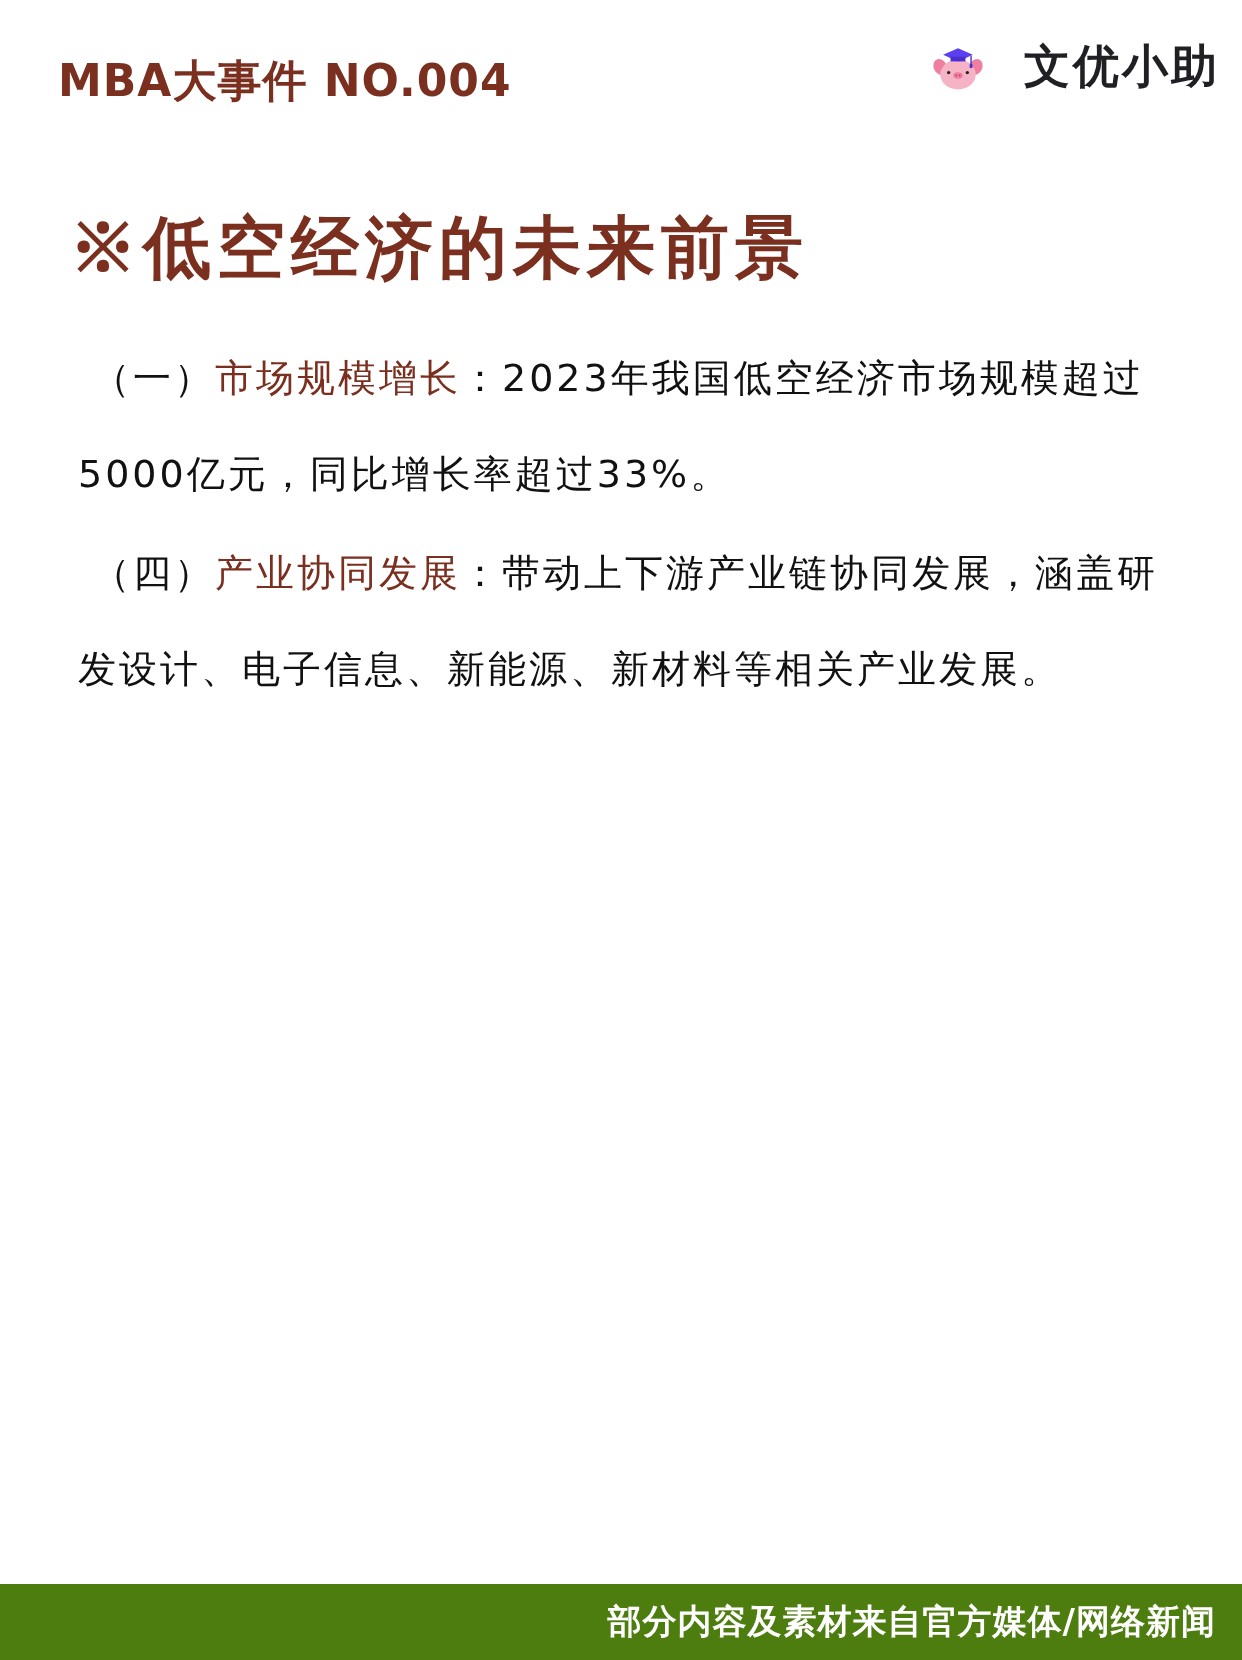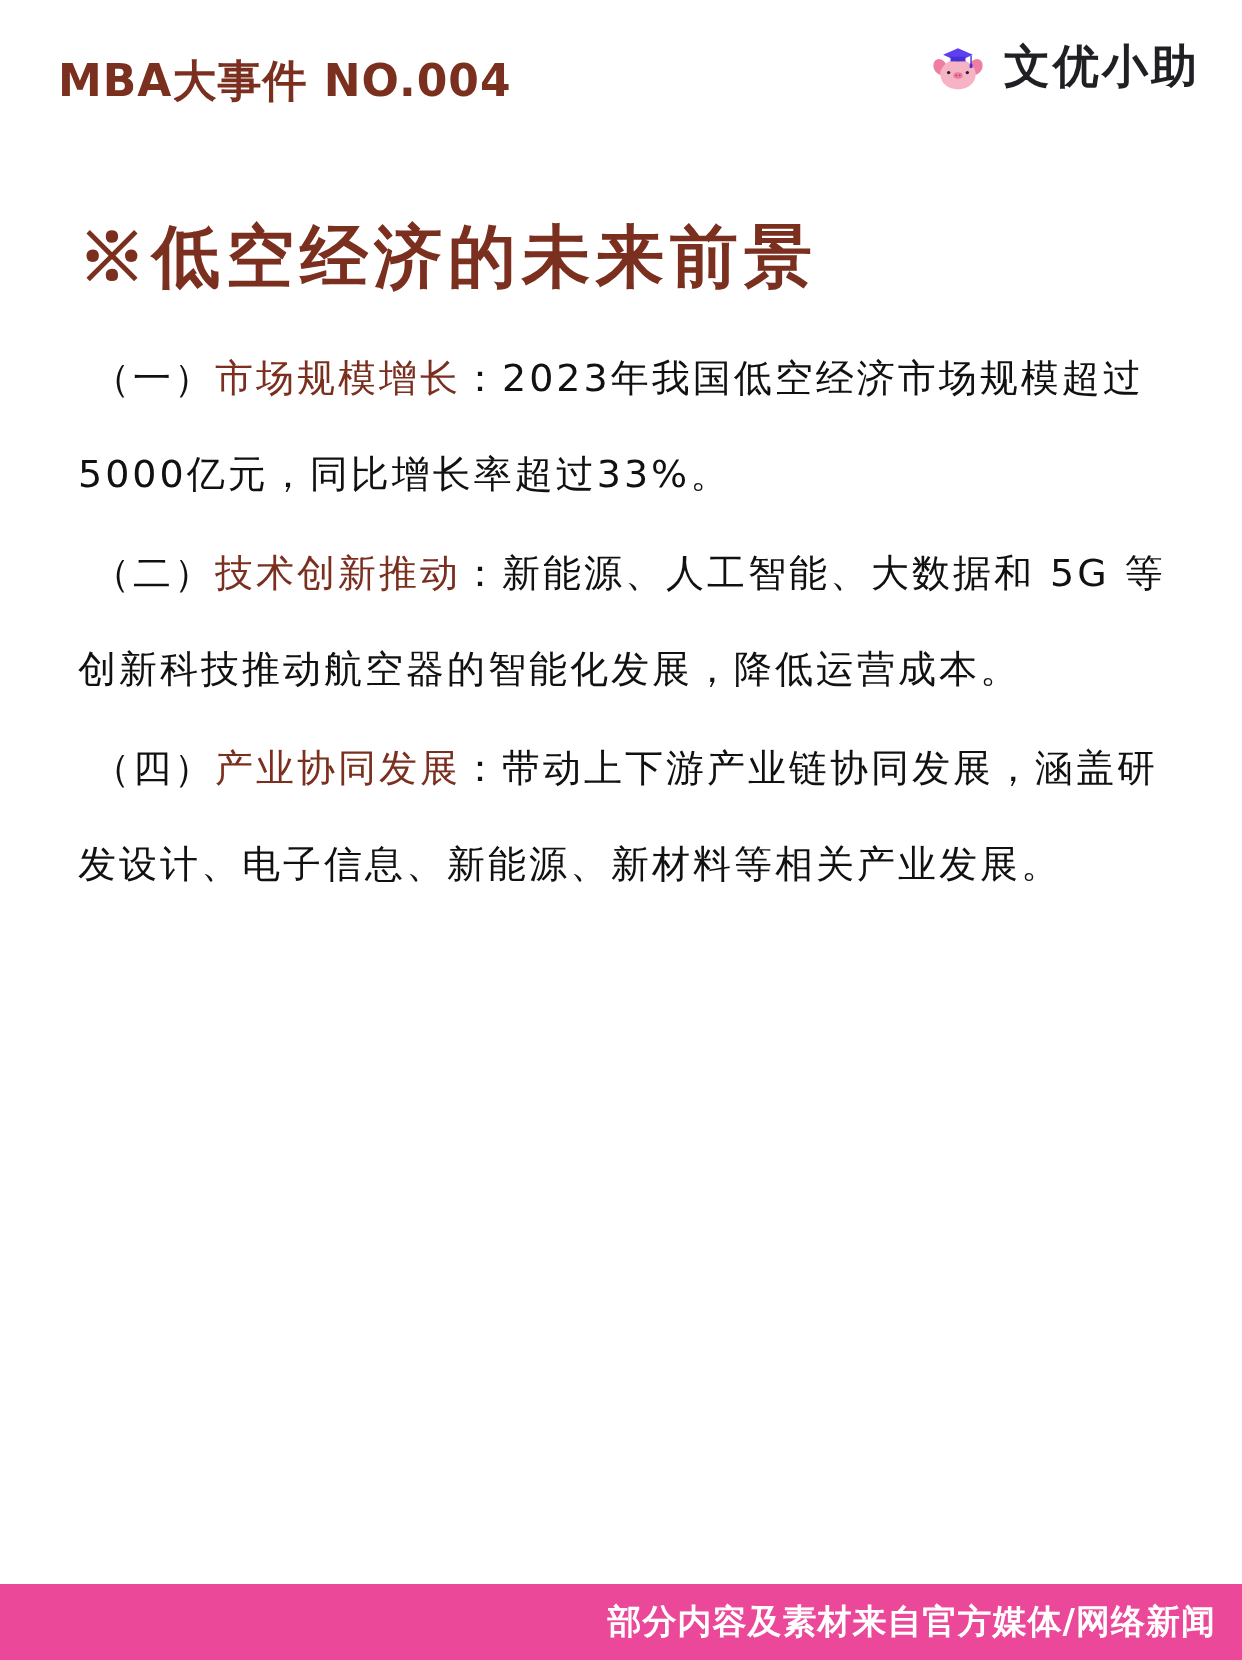--- a/index.html
+++ b/index.html
@@ -12,7 +12,7 @@
     font-size: 44px; font-weight: bold; color: #7a2f1f; letter-spacing: 1px;
     font-family: "DejaVu Sans", sans-serif;
   }
-  .brand { position: absolute; left: 930px; top: 36px; display: flex; align-items: center; gap: 18px; }
+  .brand { position: absolute; left: 930px; top: 36px; display: flex; align-items: center; gap: 38px; }
   .brand-logo { width: 56px; height: 56px; }
   .brand-name { font-size: 46px; font-weight: bold; color: #1f1f24; letter-spacing: 3px; font-family: "DejaVu Sans", sans-serif; }
   .page-title {

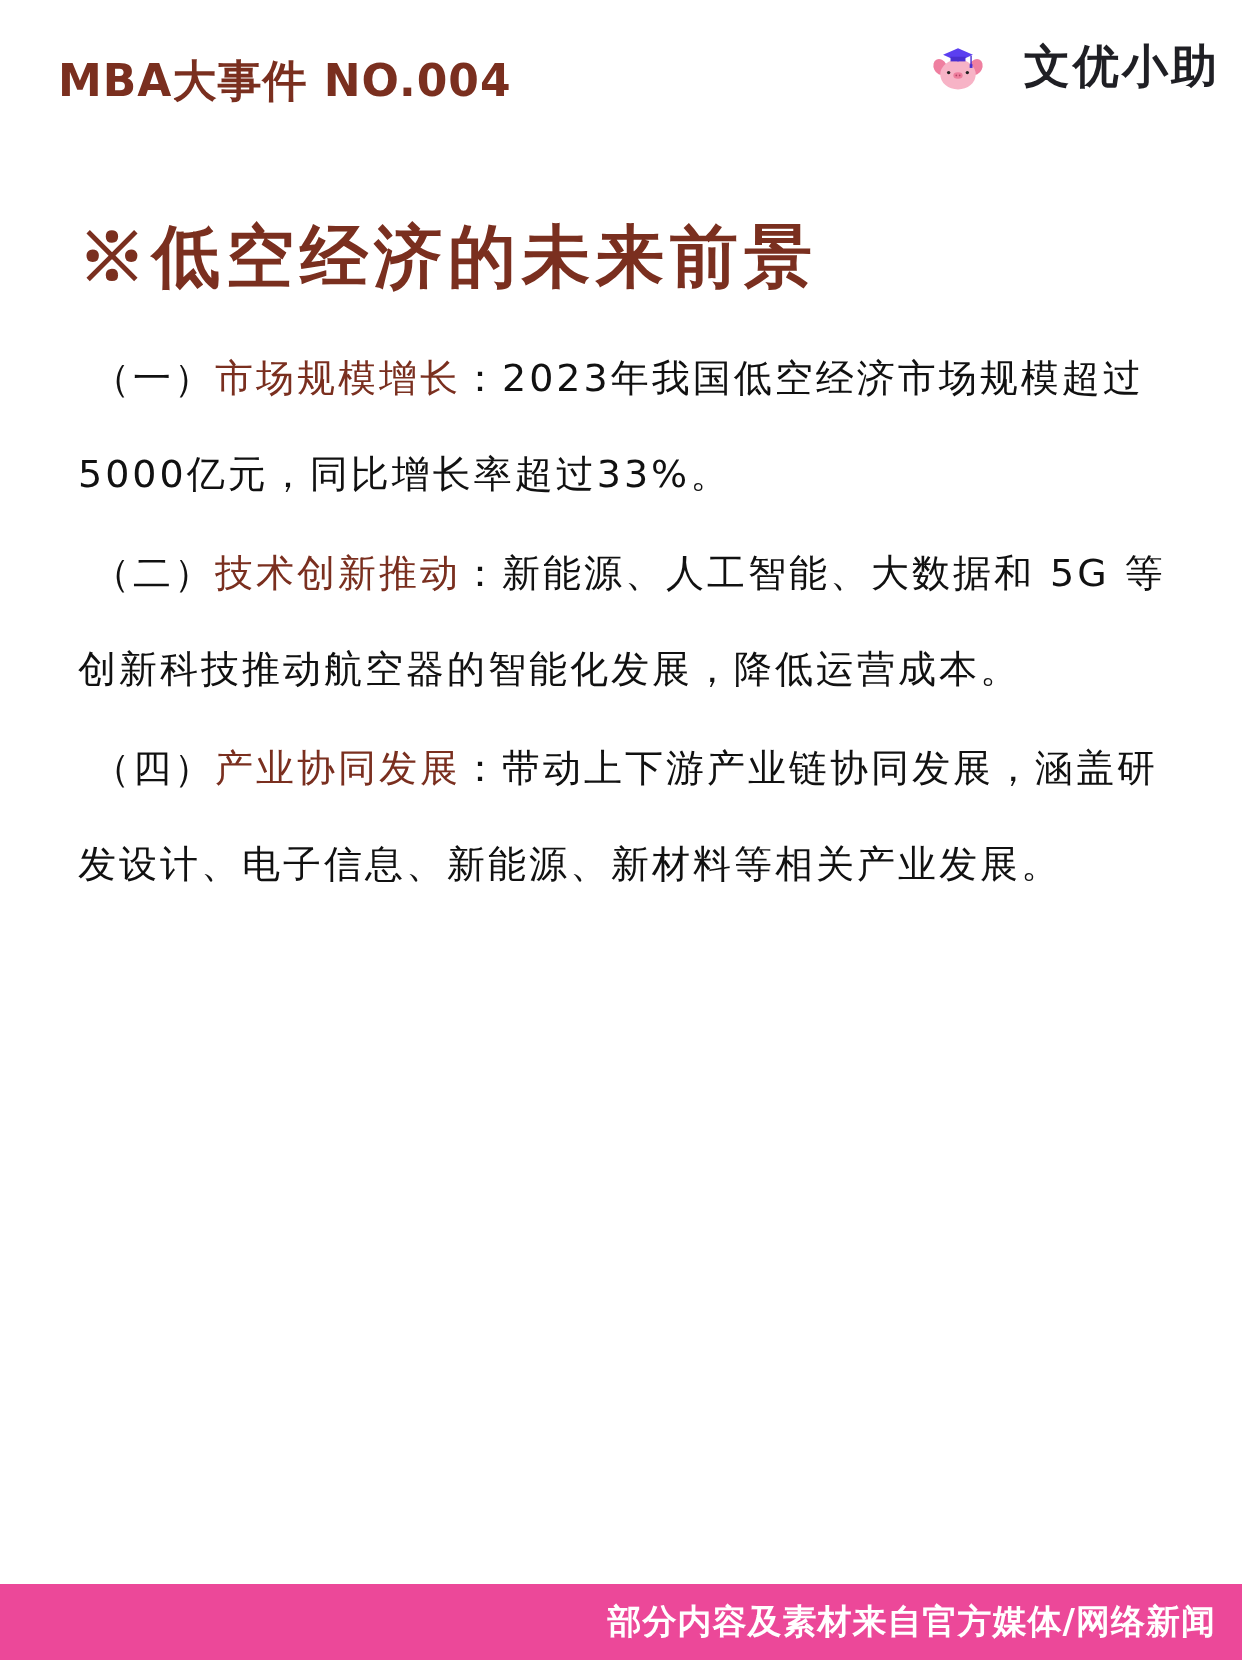--- a/index.html
+++ b/index.html
@@ -57,7 +57,7 @@
   <span class="brand-name">文优小助</span>
 </div>
 
-<h1 class="page-title" style="margin:16px">※低空经济的未来前景</h1>
+<h1 class="page-title" style="margin:7px">※低空经济的未来前景</h1>
 
 <div class="content">
   <p class="para"><span class="num">（一）</span><span class="kw">市场规模增长</span><span>：</span><span>2023年我国低空经济市场规模超过5000亿元，同比增长率超过33%。</span></p>

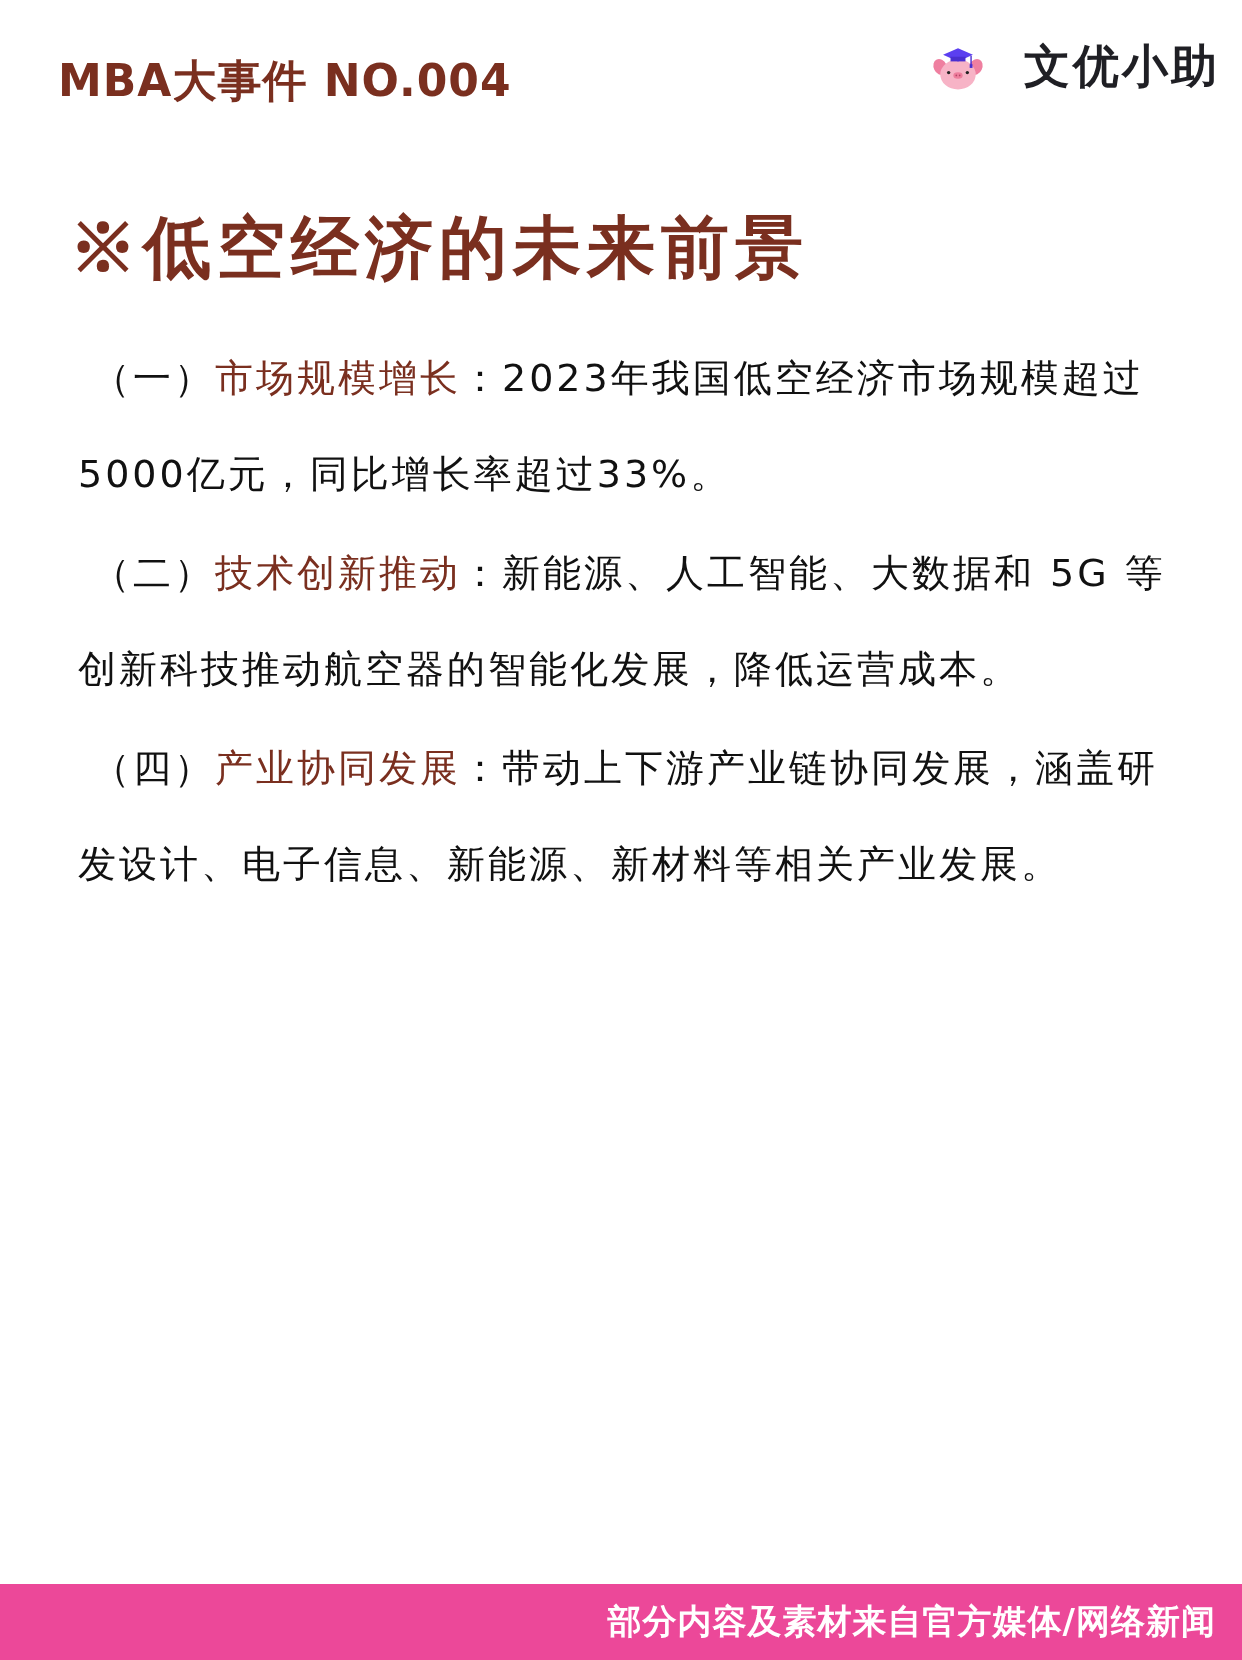--- a/index.html
+++ b/index.html
@@ -61,7 +61,6 @@
 
 <div class="content">
   <p class="para"><span class="num">（一）</span><span class="kw">市场规模增长</span><span>：</span><span>2023年我国低空经济市场规模超过5000亿元，同比增长率超过33%。</span></p>
-  <p class="para"><span class="num">（二）</span><span class="kw">技术创新推动</span><span>：</span><span>新能源、人工智能、大数据和 5G 等创新科技推动航空器的智能化发展，降低运营成本。</span></p>
   <p class="para"><span class="num">（四）</span><span class="kw">产业协同发展</span><span>：</span><span>带动上下游产业链协同发展，涵盖研发设计、电子信息、新能源、新材料等相关产业发展。</span></p>
 </div>
 

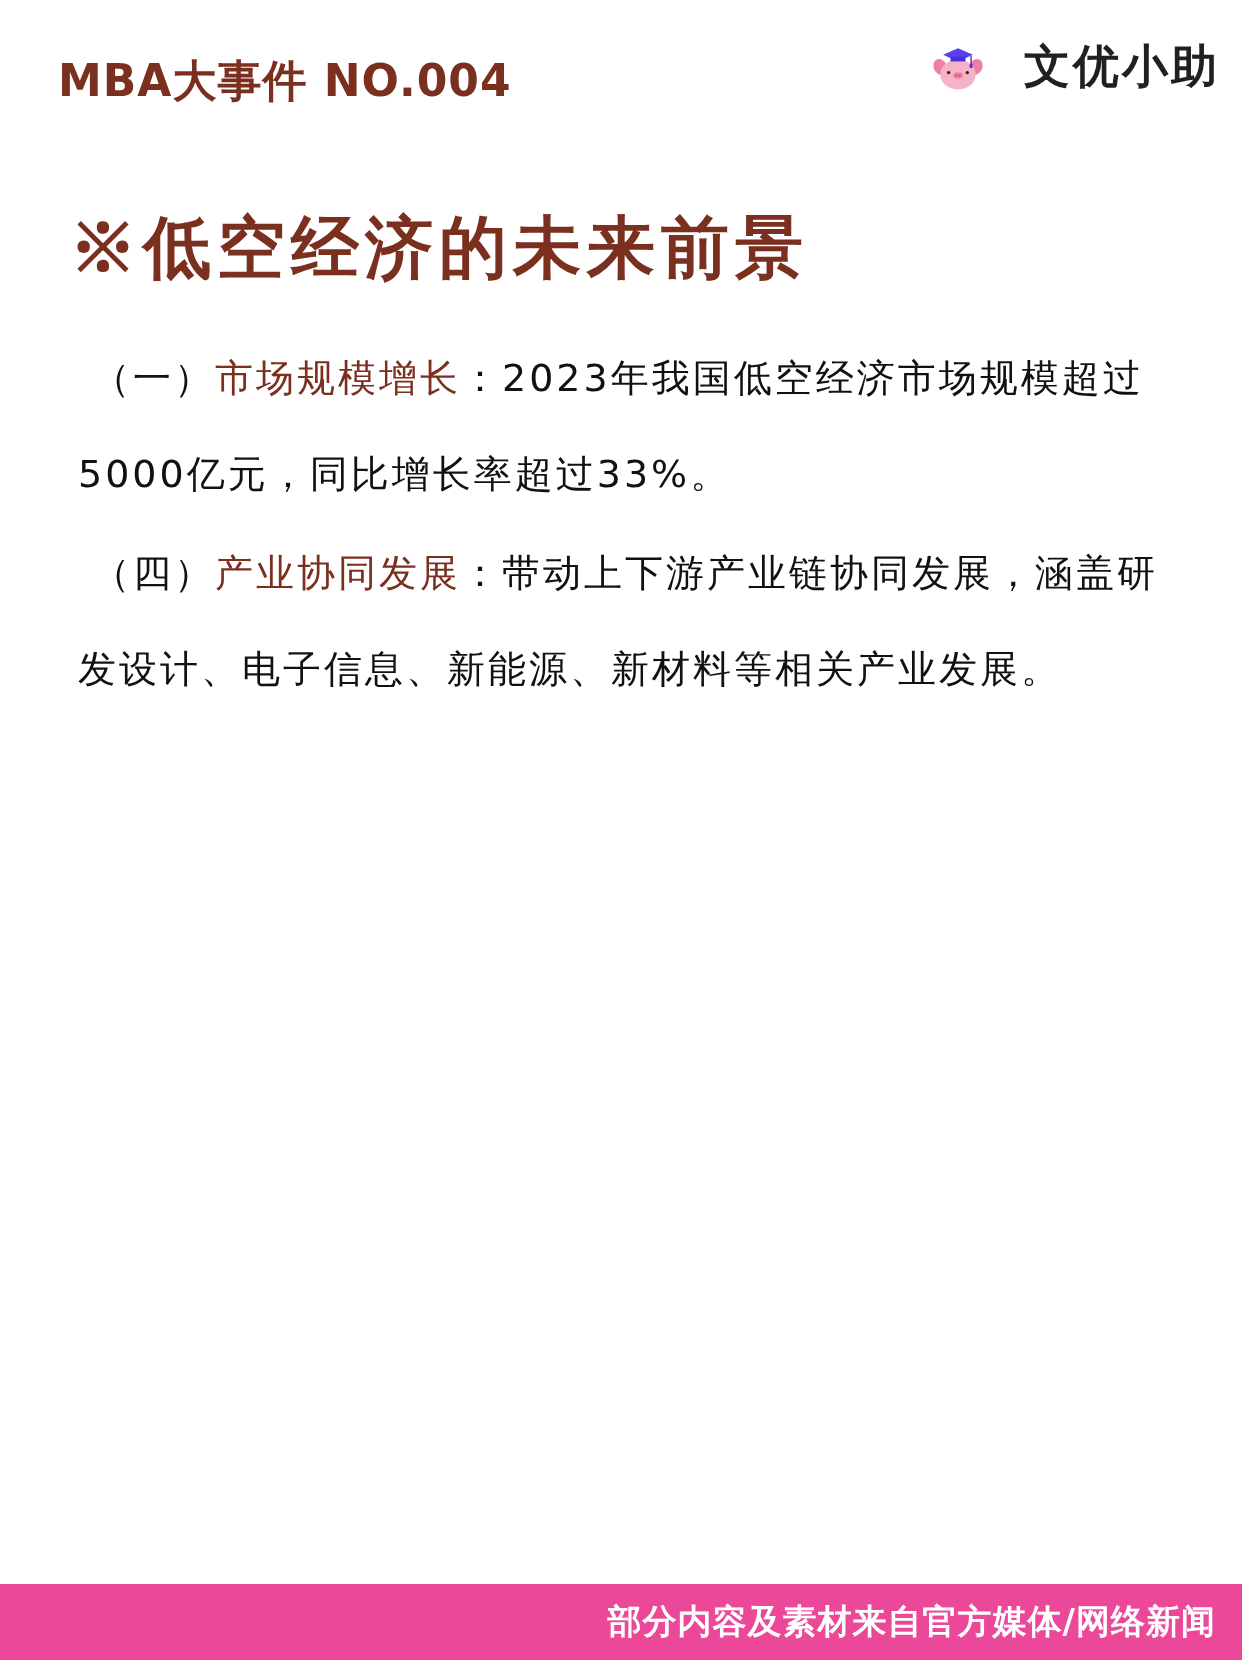--- a/index.html
+++ b/index.html
@@ -29,7 +29,7 @@
   .num { margin-left: 14px; }
   .kw { color: #7a2f1f; }
   .footer {
-    position: absolute; left: 0; top: 1584px; width: 1242px; height: 76px; background: #ec4899;
+    position: absolute; left: 0; top: 1584px; width: 1242px; height: 76px; background: #4d7c0f;
     display: flex; align-items: center; justify-content: flex-end;
   }
   .footer-text { color: #ffffff; font-size: 34px; font-weight: bold; margin-right: 26px; letter-spacing: 1px; font-family: "DejaVu Sans", sans-serif; }

